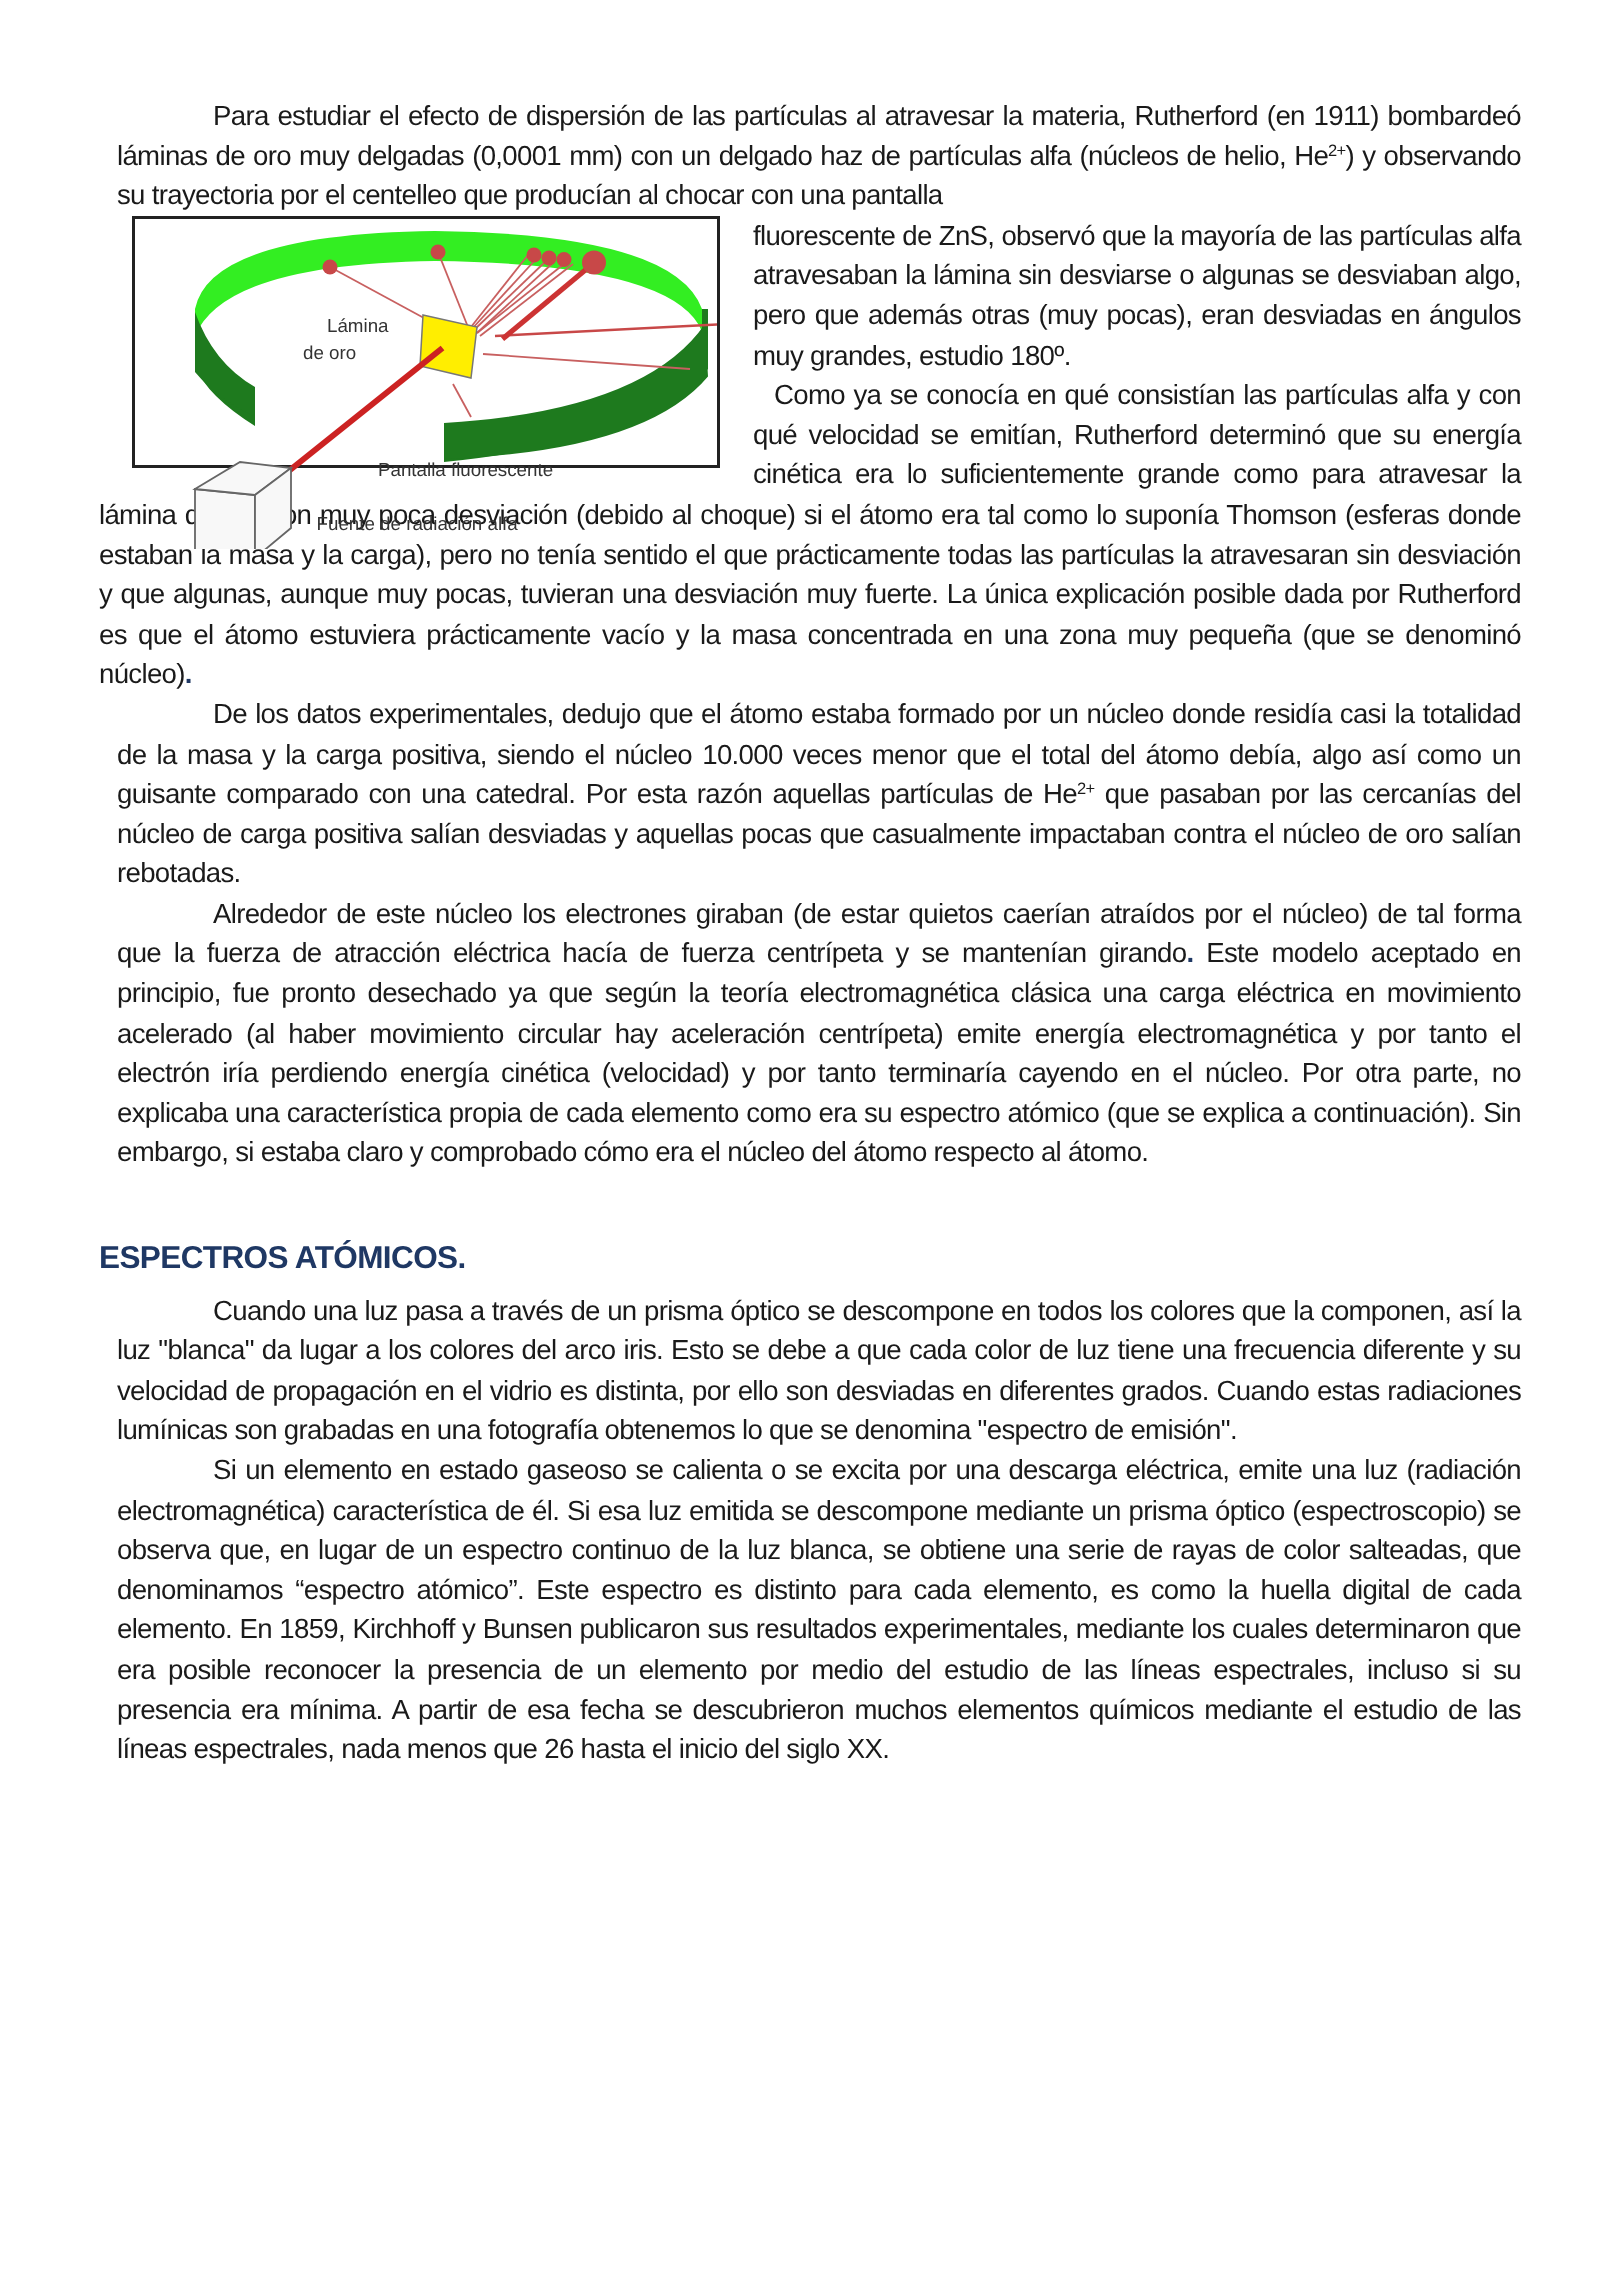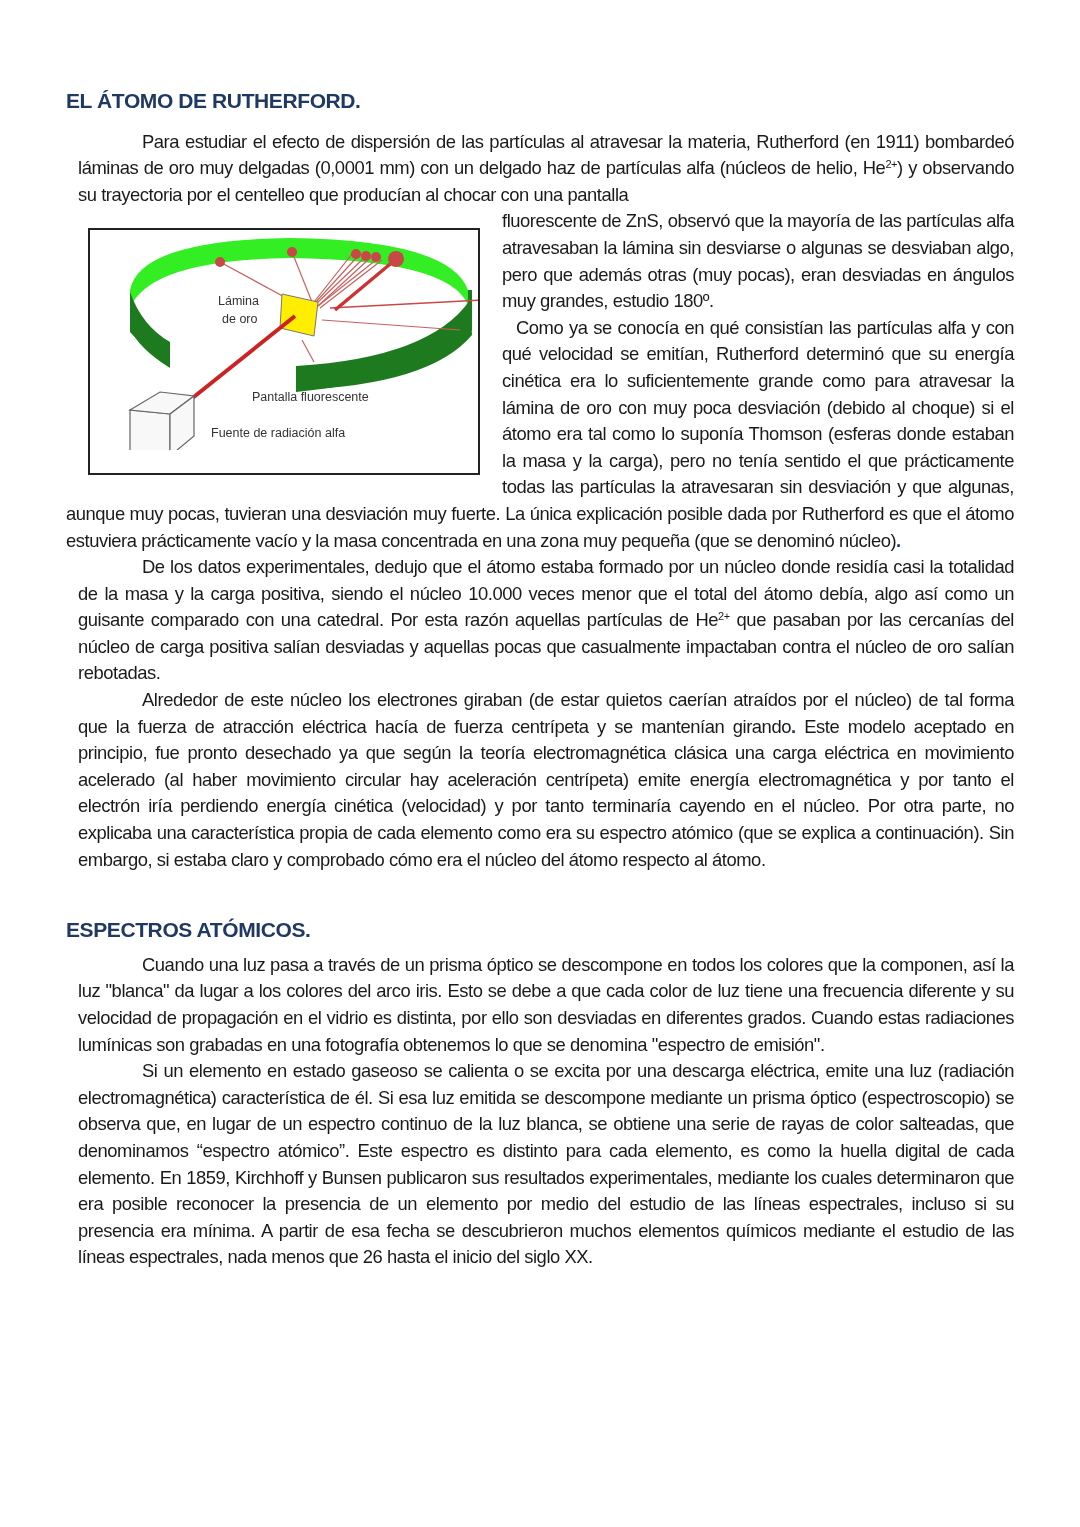--- a/index.html
+++ b/index.html
@@ -39,7 +39,6 @@
 <div class="page">
 
 
-  <h2 class="h-ruth">EL ÁTOMO DE RUTHERFORD.</h2>
 
   <p class="indent"><span>Para estudiar el efecto de dispersión de las partículas al atravesar la materia, Rutherford (en 1911) bombardeó láminas de oro muy delgadas (0,0001 mm) con un delgado haz de partículas alfa (núcleos de helio, He</span><sup>2+</sup><span>) y observando su trayectoria por el centelleo que producían al chocar con una pantalla</span></p>
 

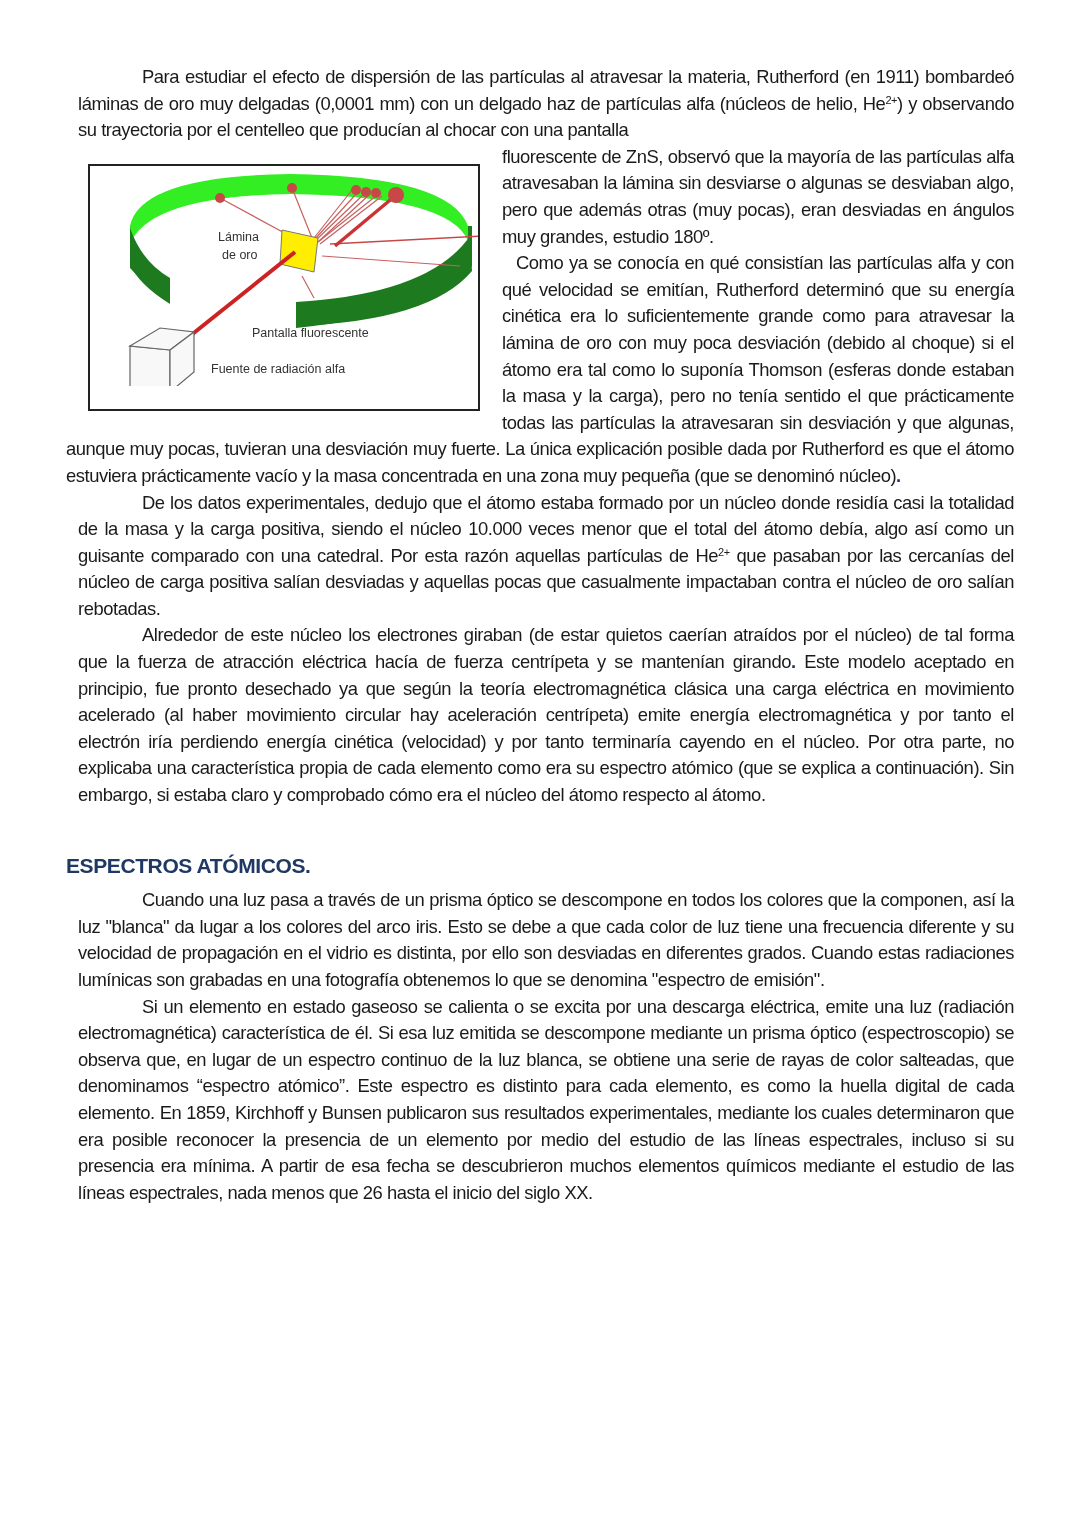--- a/index.html
+++ b/index.html
@@ -20,8 +20,8 @@
   .h-spec { margin-top: 44px; margin-bottom: 8px; }
   sup { font-size: 11px; line-height: 0; vertical-align: 6px; }
   .figure {
-    float: left; width: 392px; height: 247px; border: 2px solid #222;
-    margin: 20px 22px 6px 22px; position: relative; background: #fff;
+    float: left; width: 392px; height: 168px; border: 2px solid #222;
+    margin: 0 22px 6px 22px; position: relative; background: #fff;
     box-sizing: border-box;
   }
   .figure svg { position: absolute; left: 0; top: 0; }

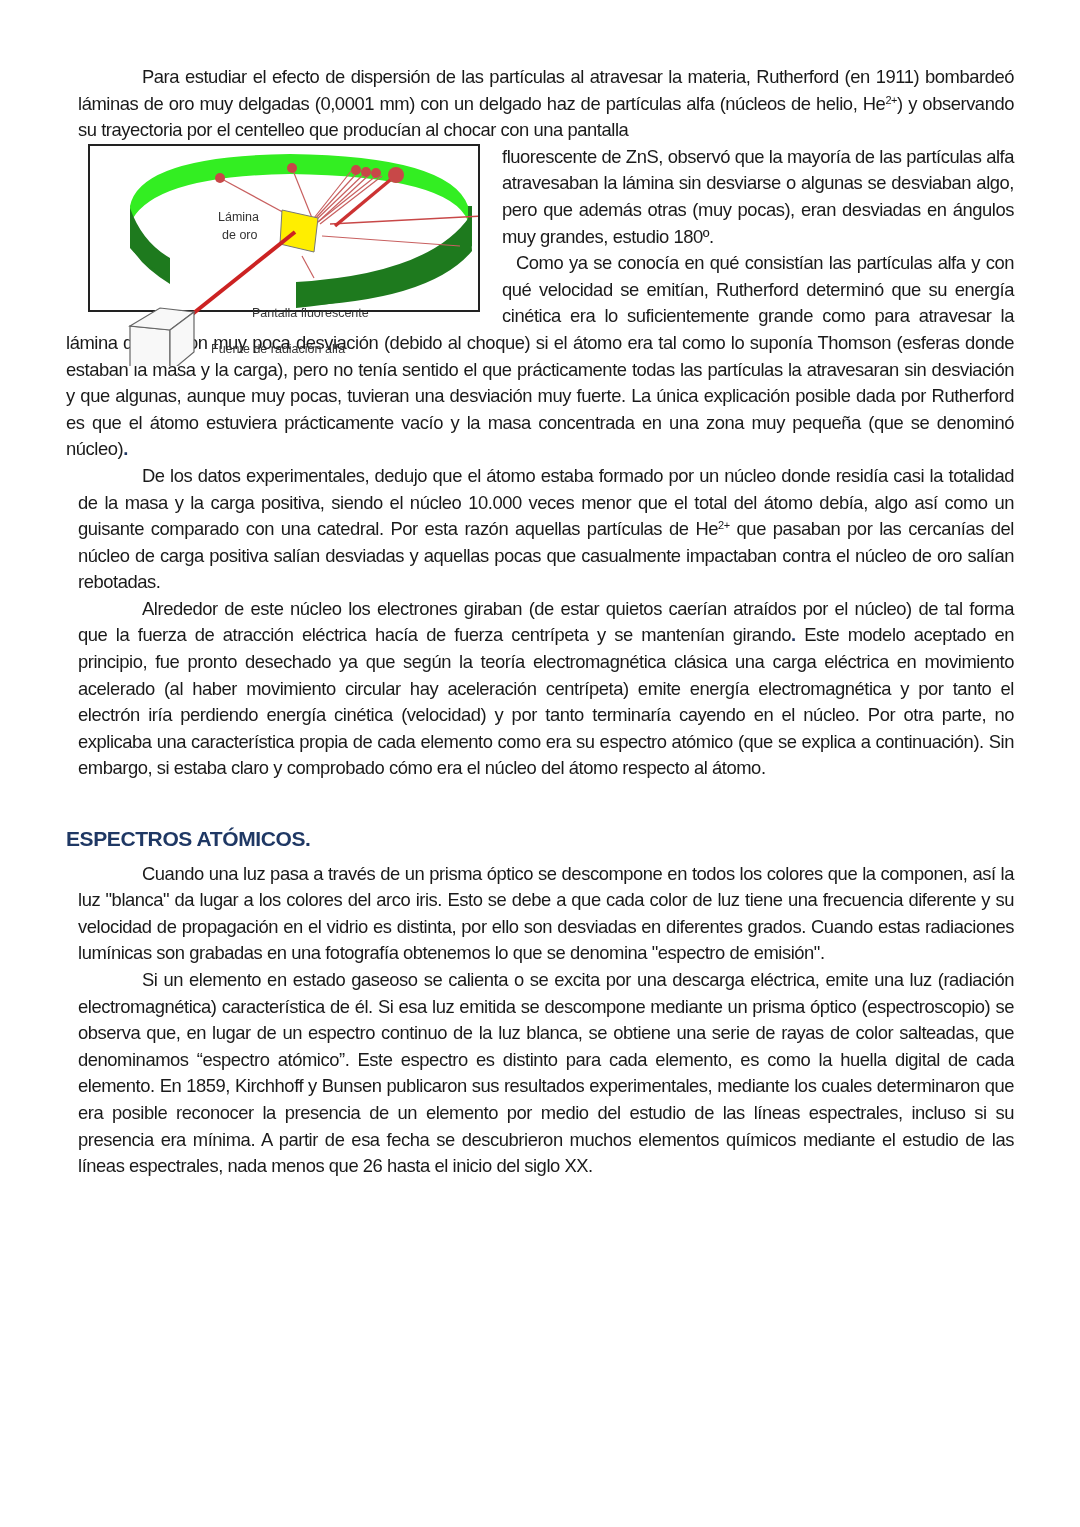--- a/index.html
+++ b/index.html
@@ -89,7 +89,7 @@
       </g>
     </svg>
     <span class="fig-label" style="left:128px; top:64px;">Lámina</span>
-    <span class="fig-label" style="left:132px; top:82px;">de oro</span>
+    <span class="fig-label" style="left:112px; top:82px;">de oro</span>
     <span class="fig-label" style="left:162px; top:160px;">Pantalla fluorescente</span>
     <span class="fig-label" style="left:121px; top:196px;">Fuente de radiación alfa</span>
   </div>

